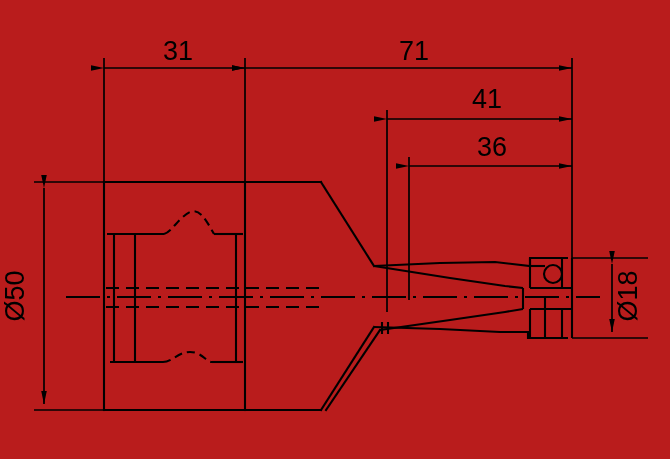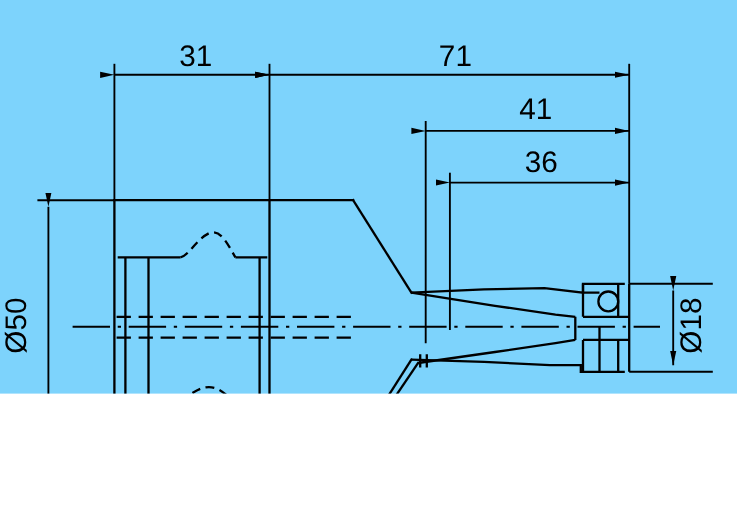--- a/index.html
+++ b/index.html
@@ -14,8 +14,8 @@
   #drawing-root {
     position: relative;
     width: 670px;
-    height: 358px;
-    background: #7dd3fc;
+    height: 459px;
+    background: #b91c1c;
     overflow: hidden;
   }
   #drawing-svg {

